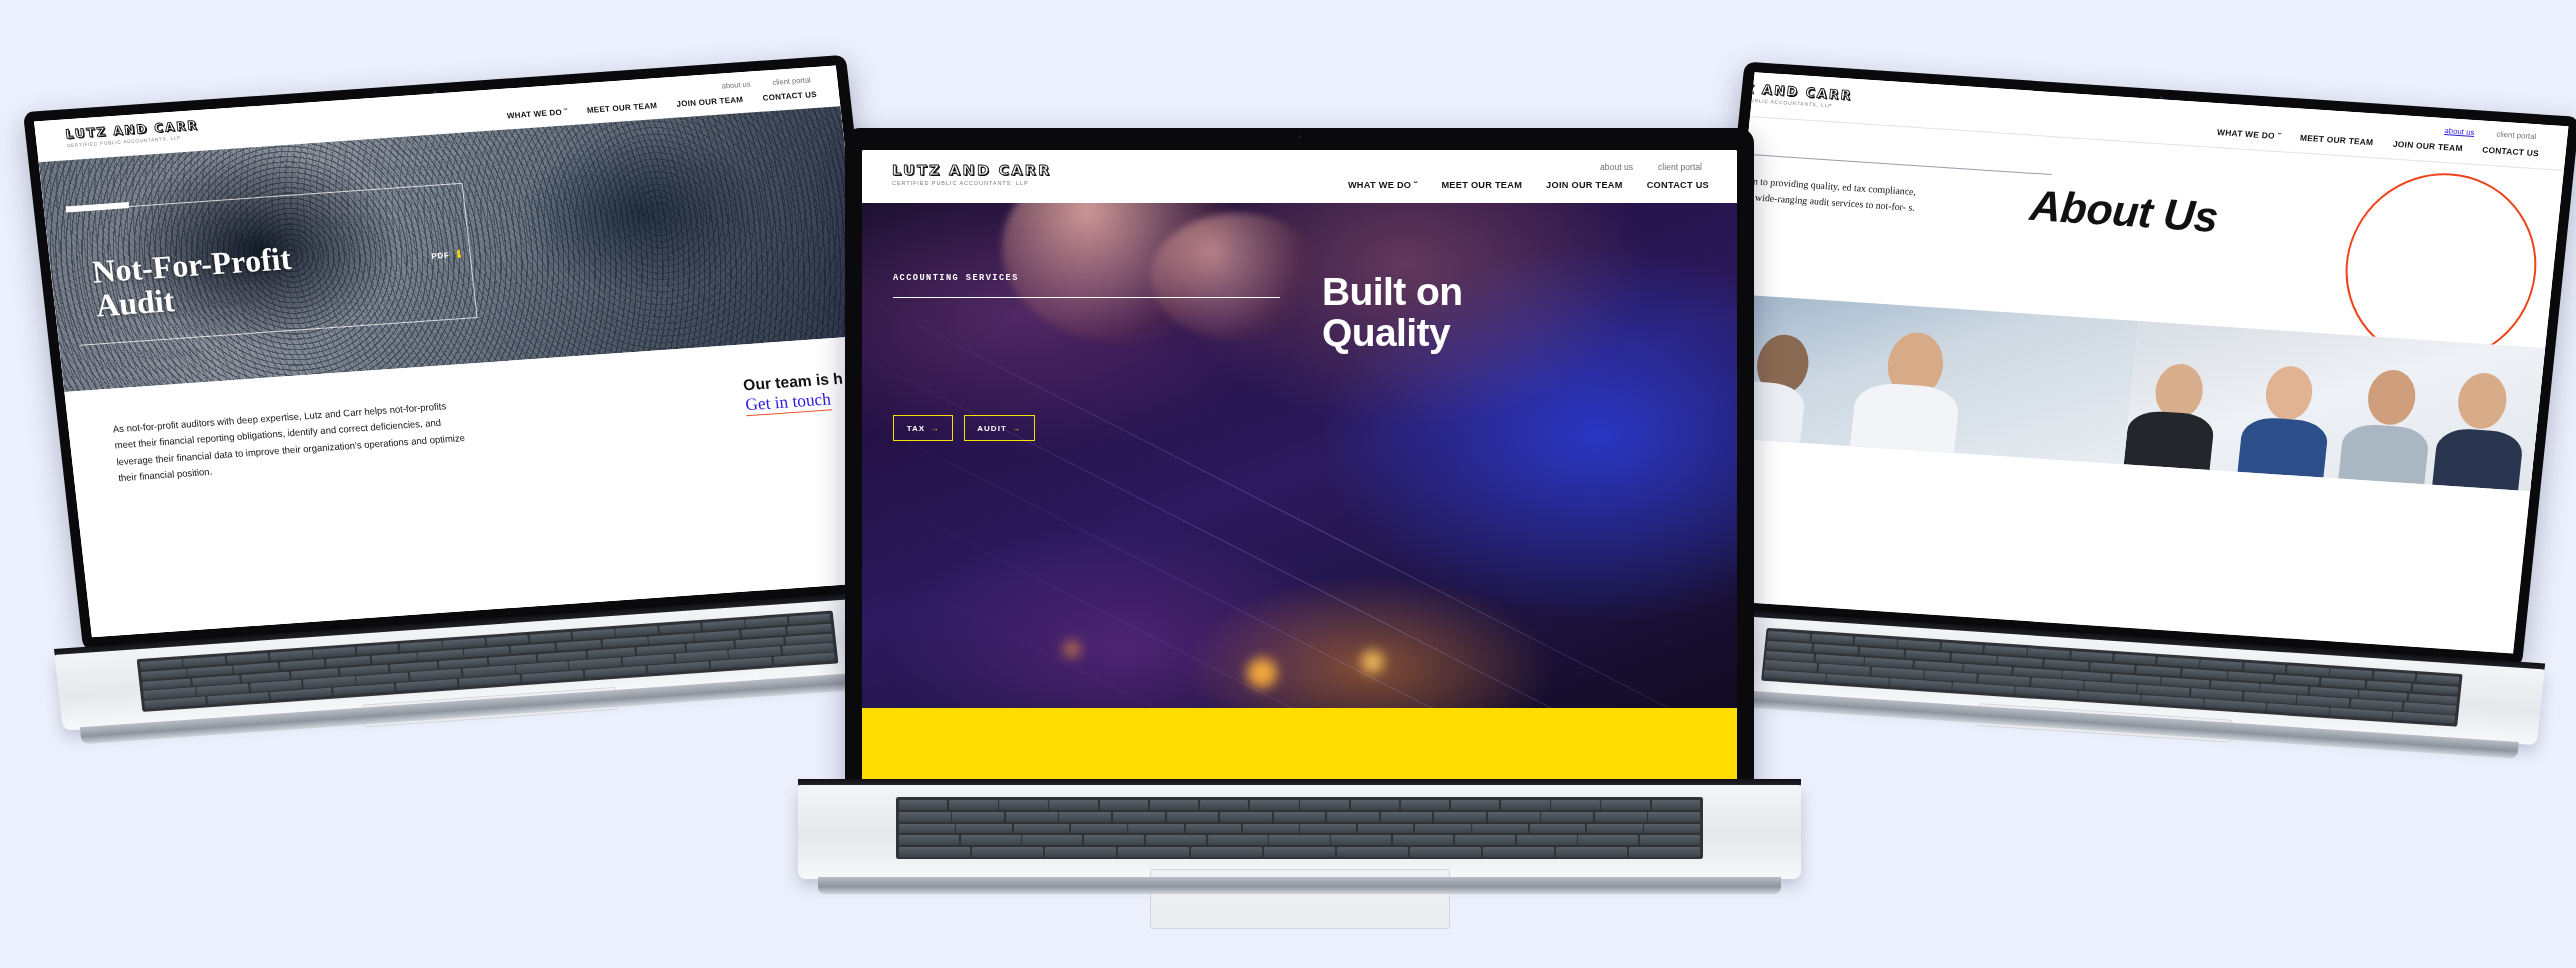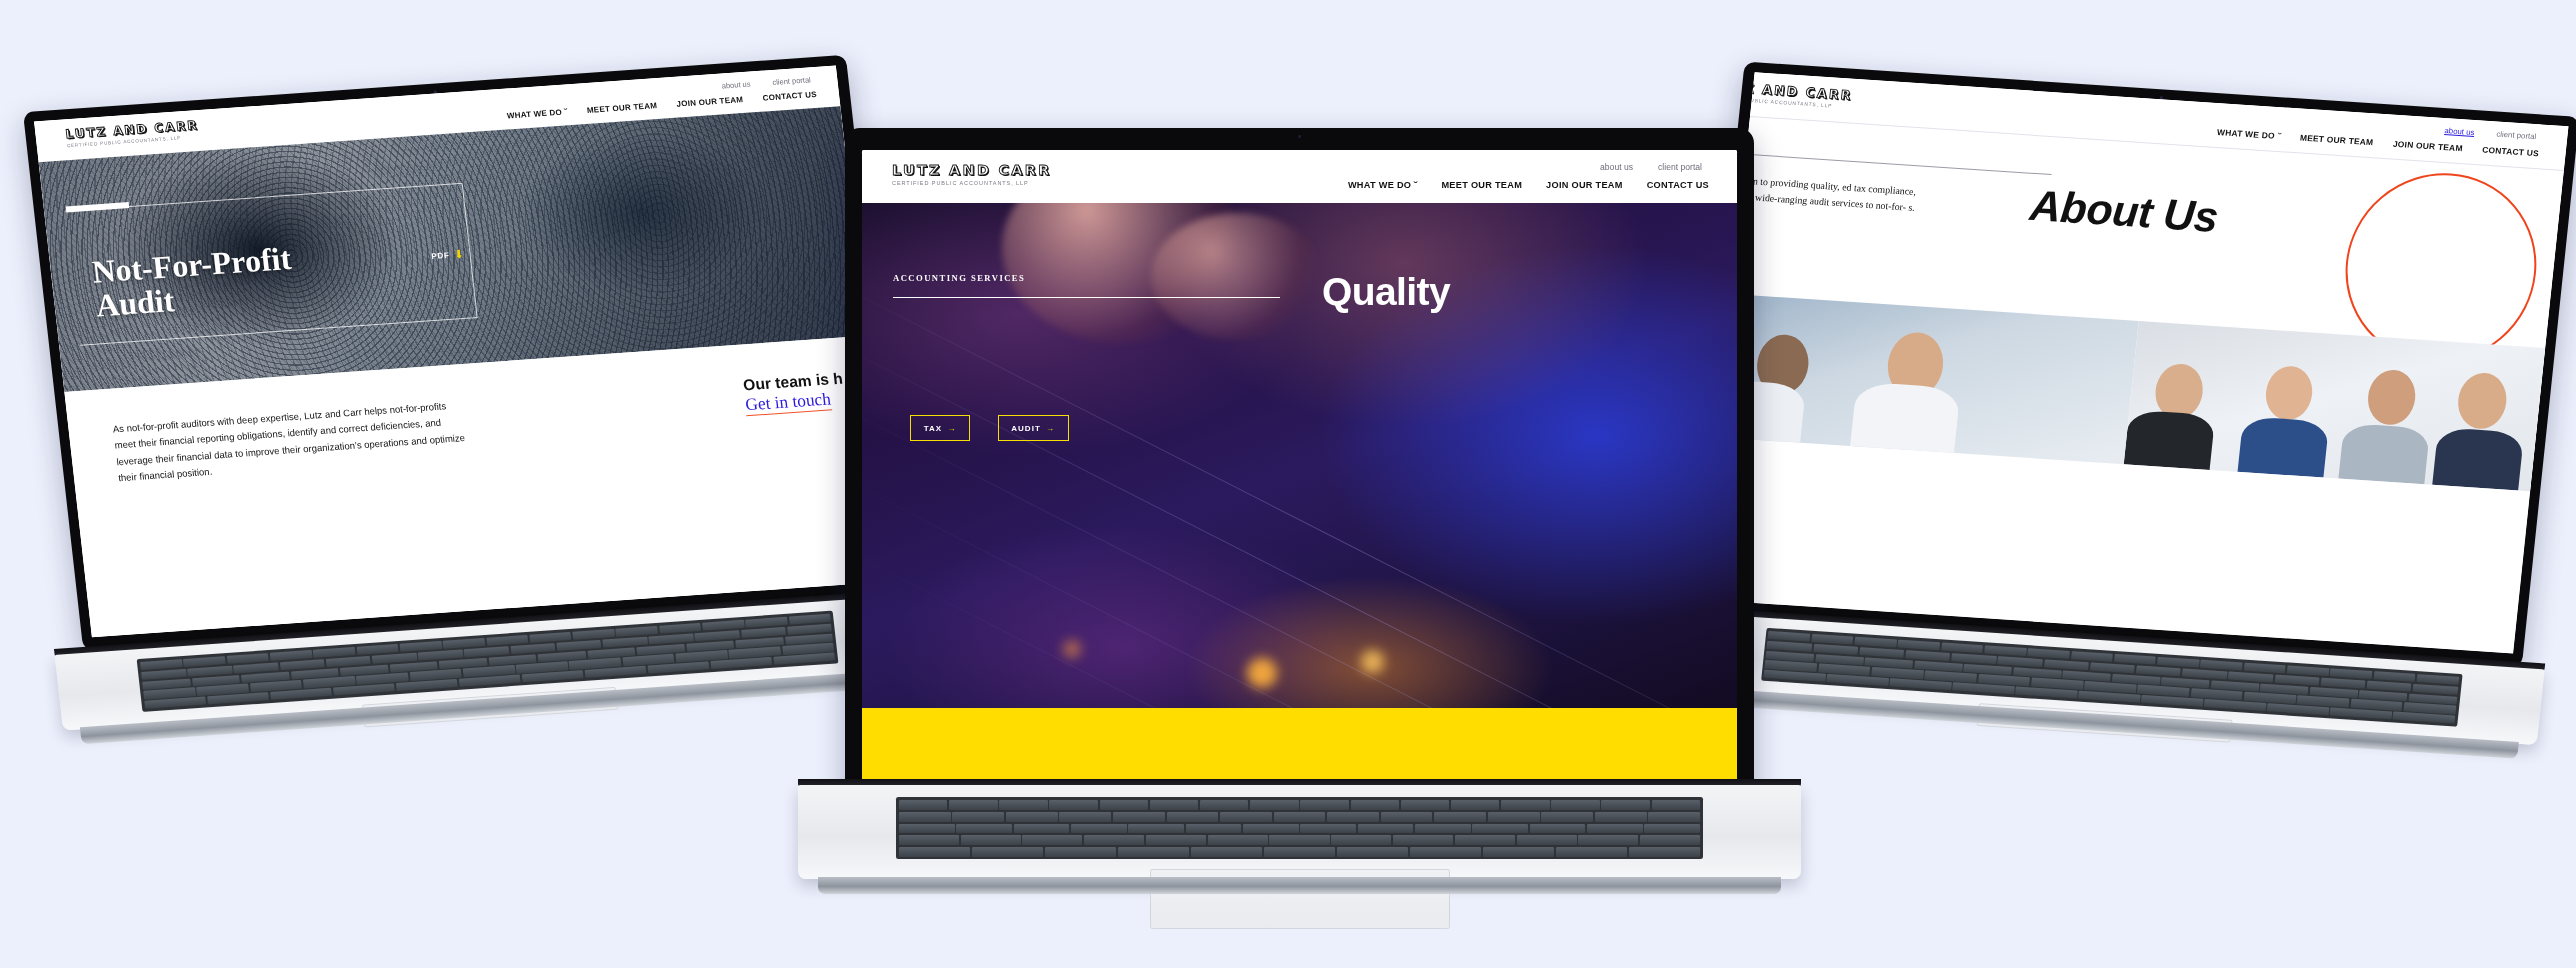--- a/index.html
+++ b/index.html
@@ -91,7 +91,7 @@
   .hero-inner { position:absolute; inset:0; }
   .eyebrow {
     position:absolute; color:#fff; font-weight:700; letter-spacing:.17em;
-    font-family:Liberation Serif, serif;
+    font-family:Liberation Mono, monospace;
   }
   .rule { position:absolute; height:1.2px; background:#fff; }
   .lede {

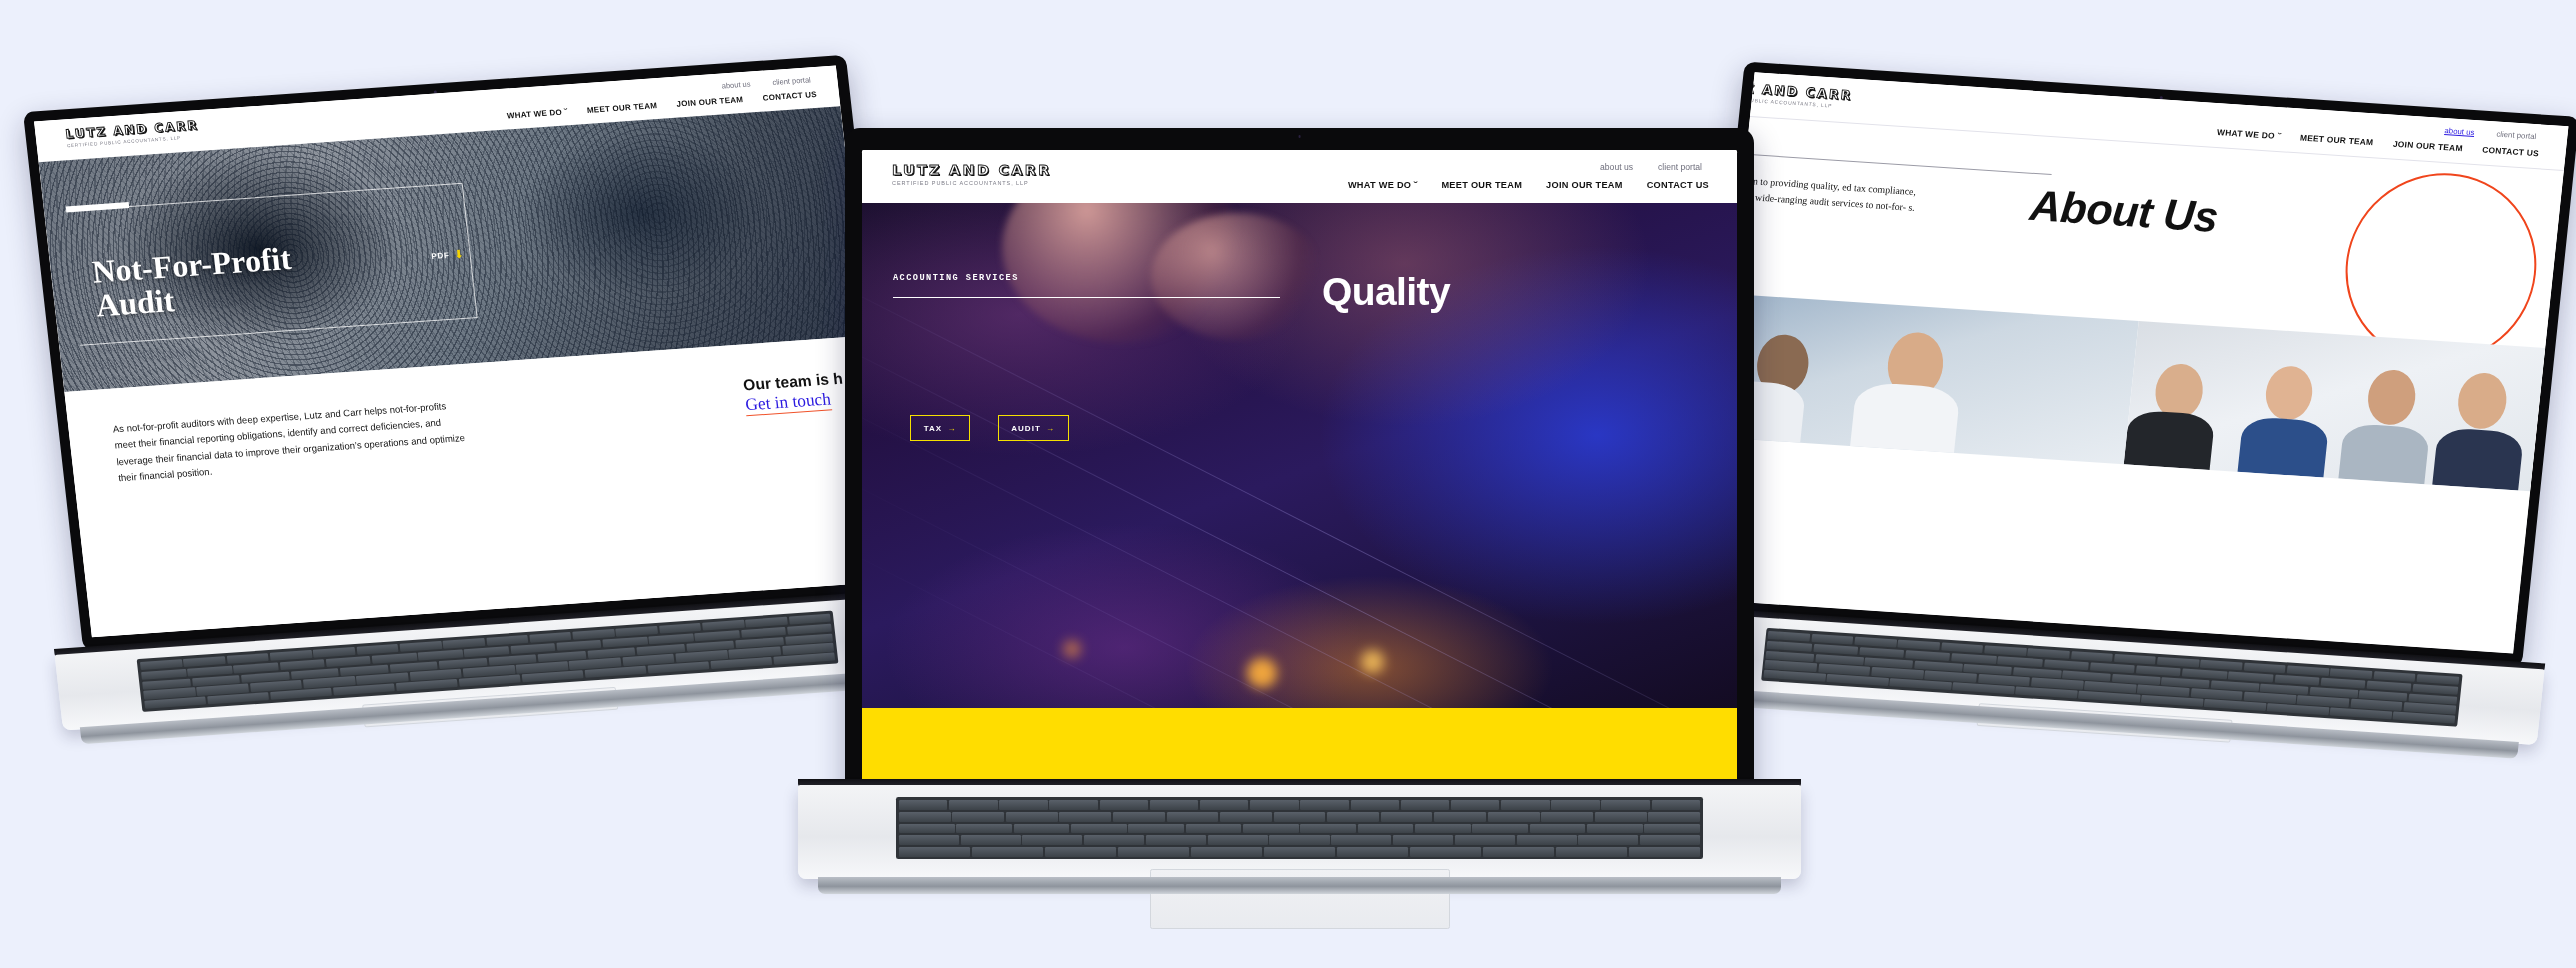--- a/index.html
+++ b/index.html
@@ -578,6 +578,7 @@
             </button>
           </div>
           <div class="headline" style="left:460px;top:69px;width:323px;font-size:39px;">
+            <div>Built on</div>
             <div>Quality</div>
           </div>
         </div>

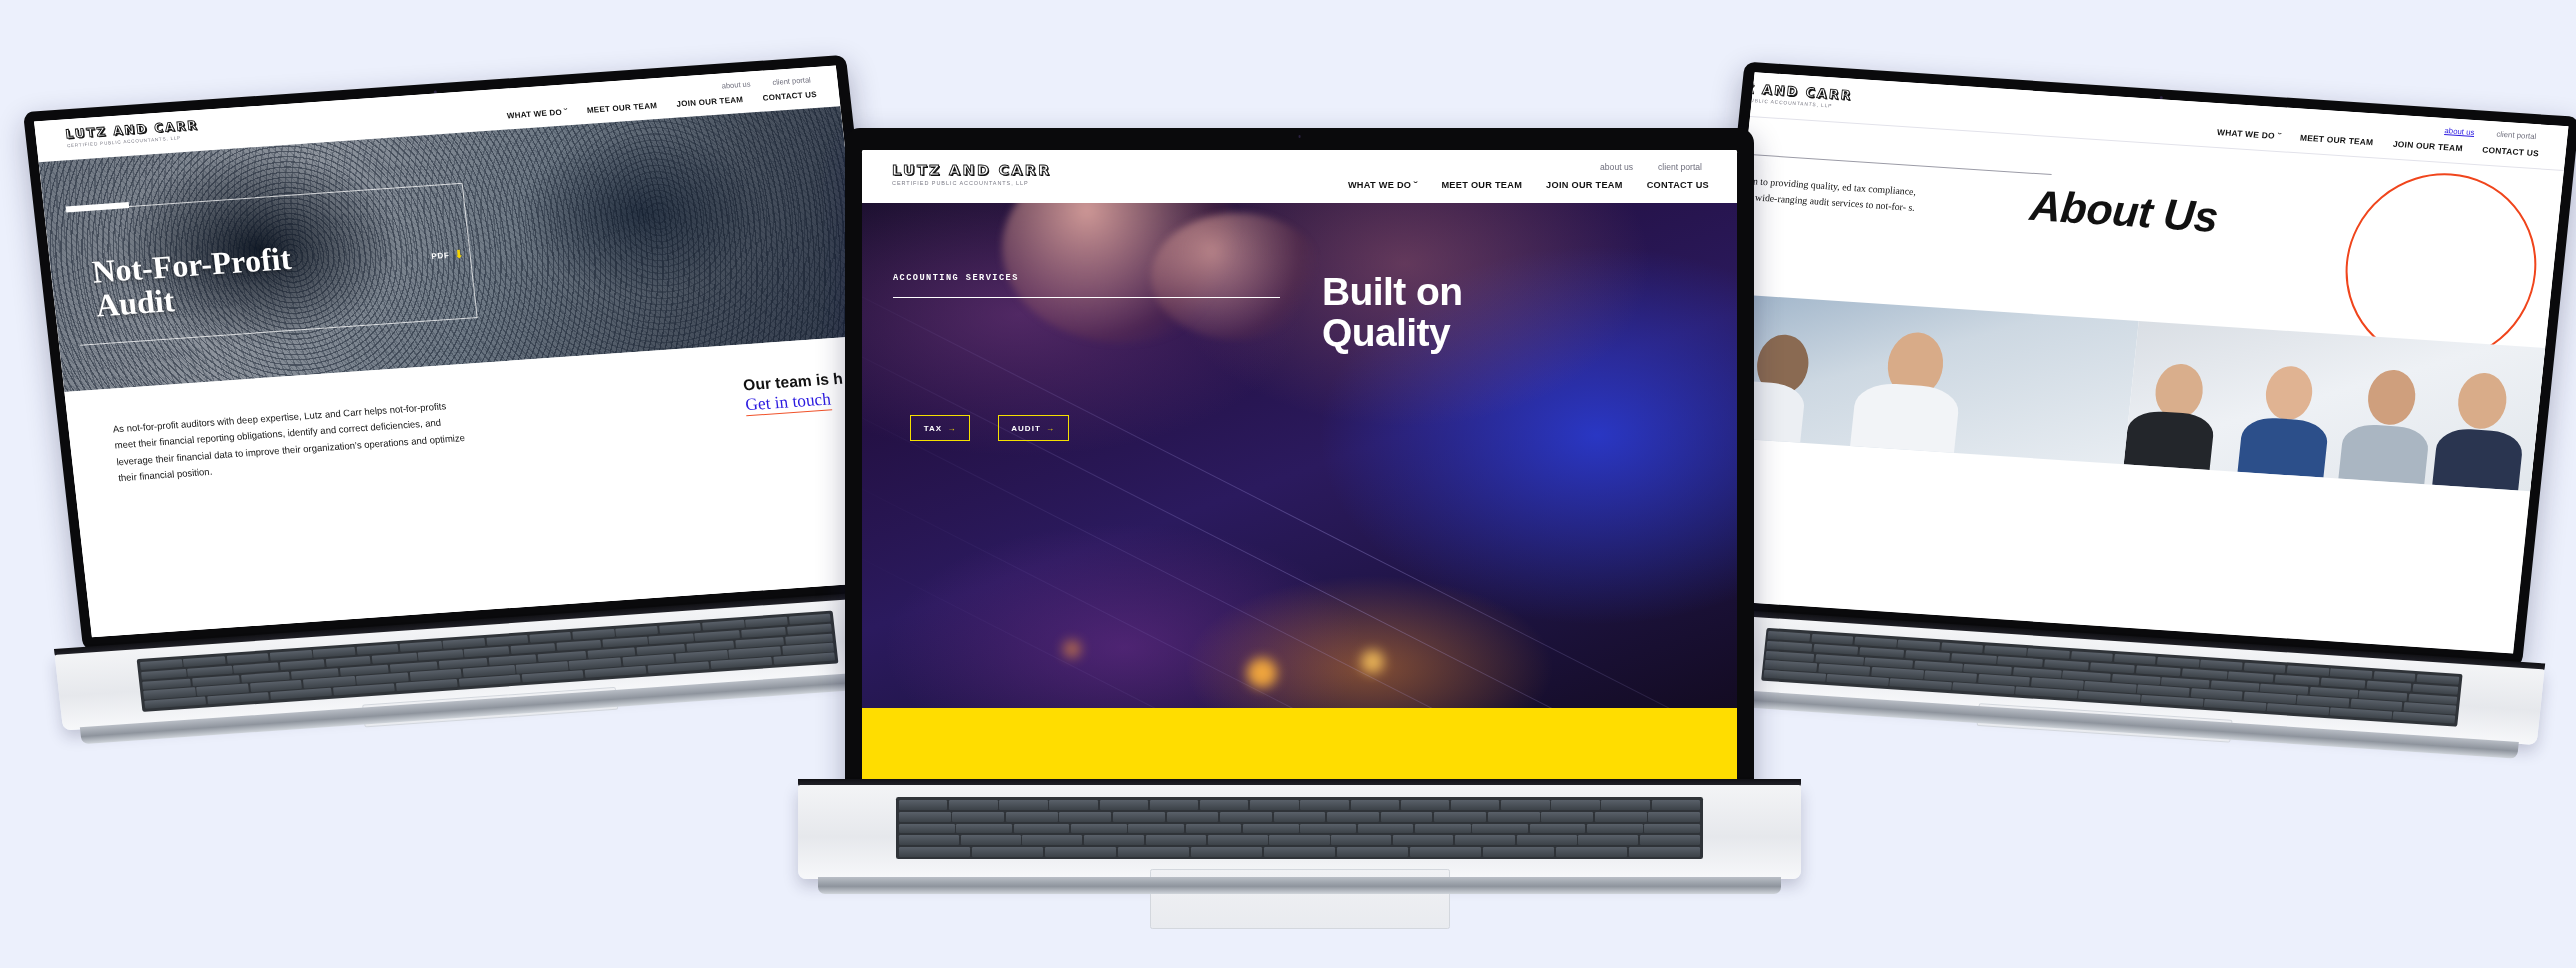--- a/index.html
+++ b/index.html
@@ -104,7 +104,6 @@
     letter-spacing:.13em; display:flex; align-items:center; gap:5.2px;
     font-family:"Liberation Sans", sans-serif; background:transparent;
     cursor:pointer;
-    margin-left:17px;
   }
   .cta .arrow { color:#f5e000; font-weight:400; }
   .headline {

